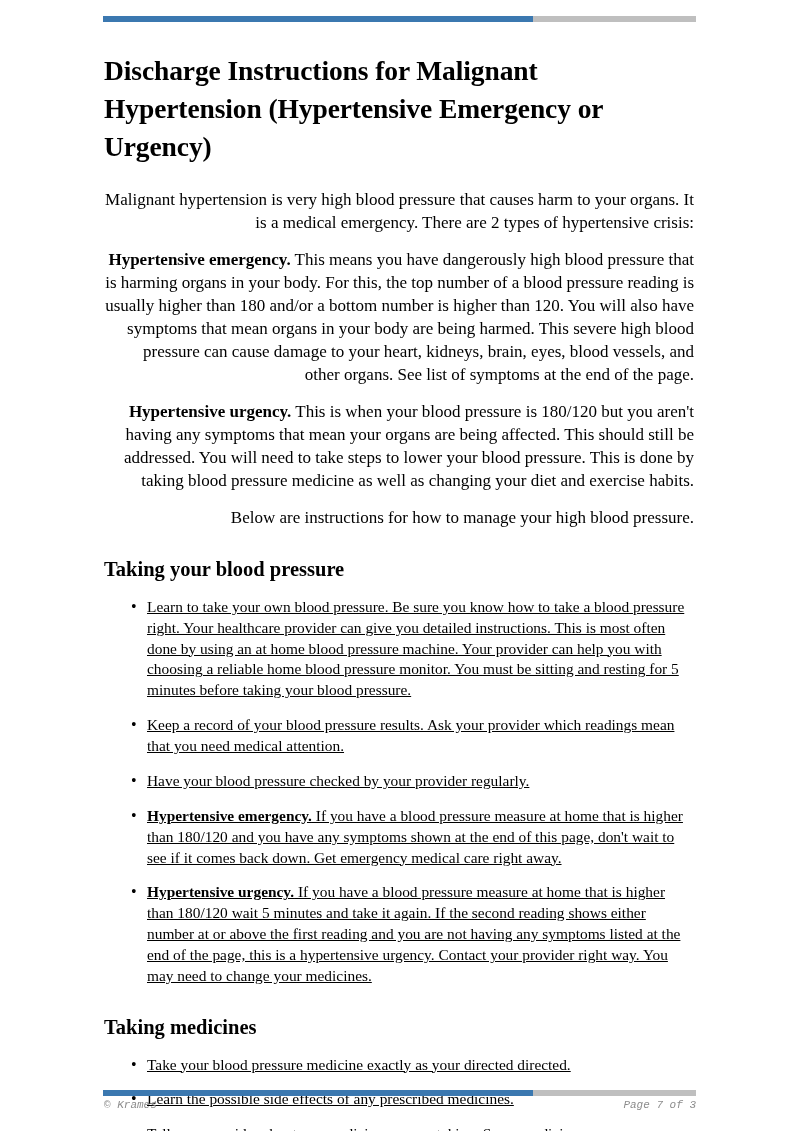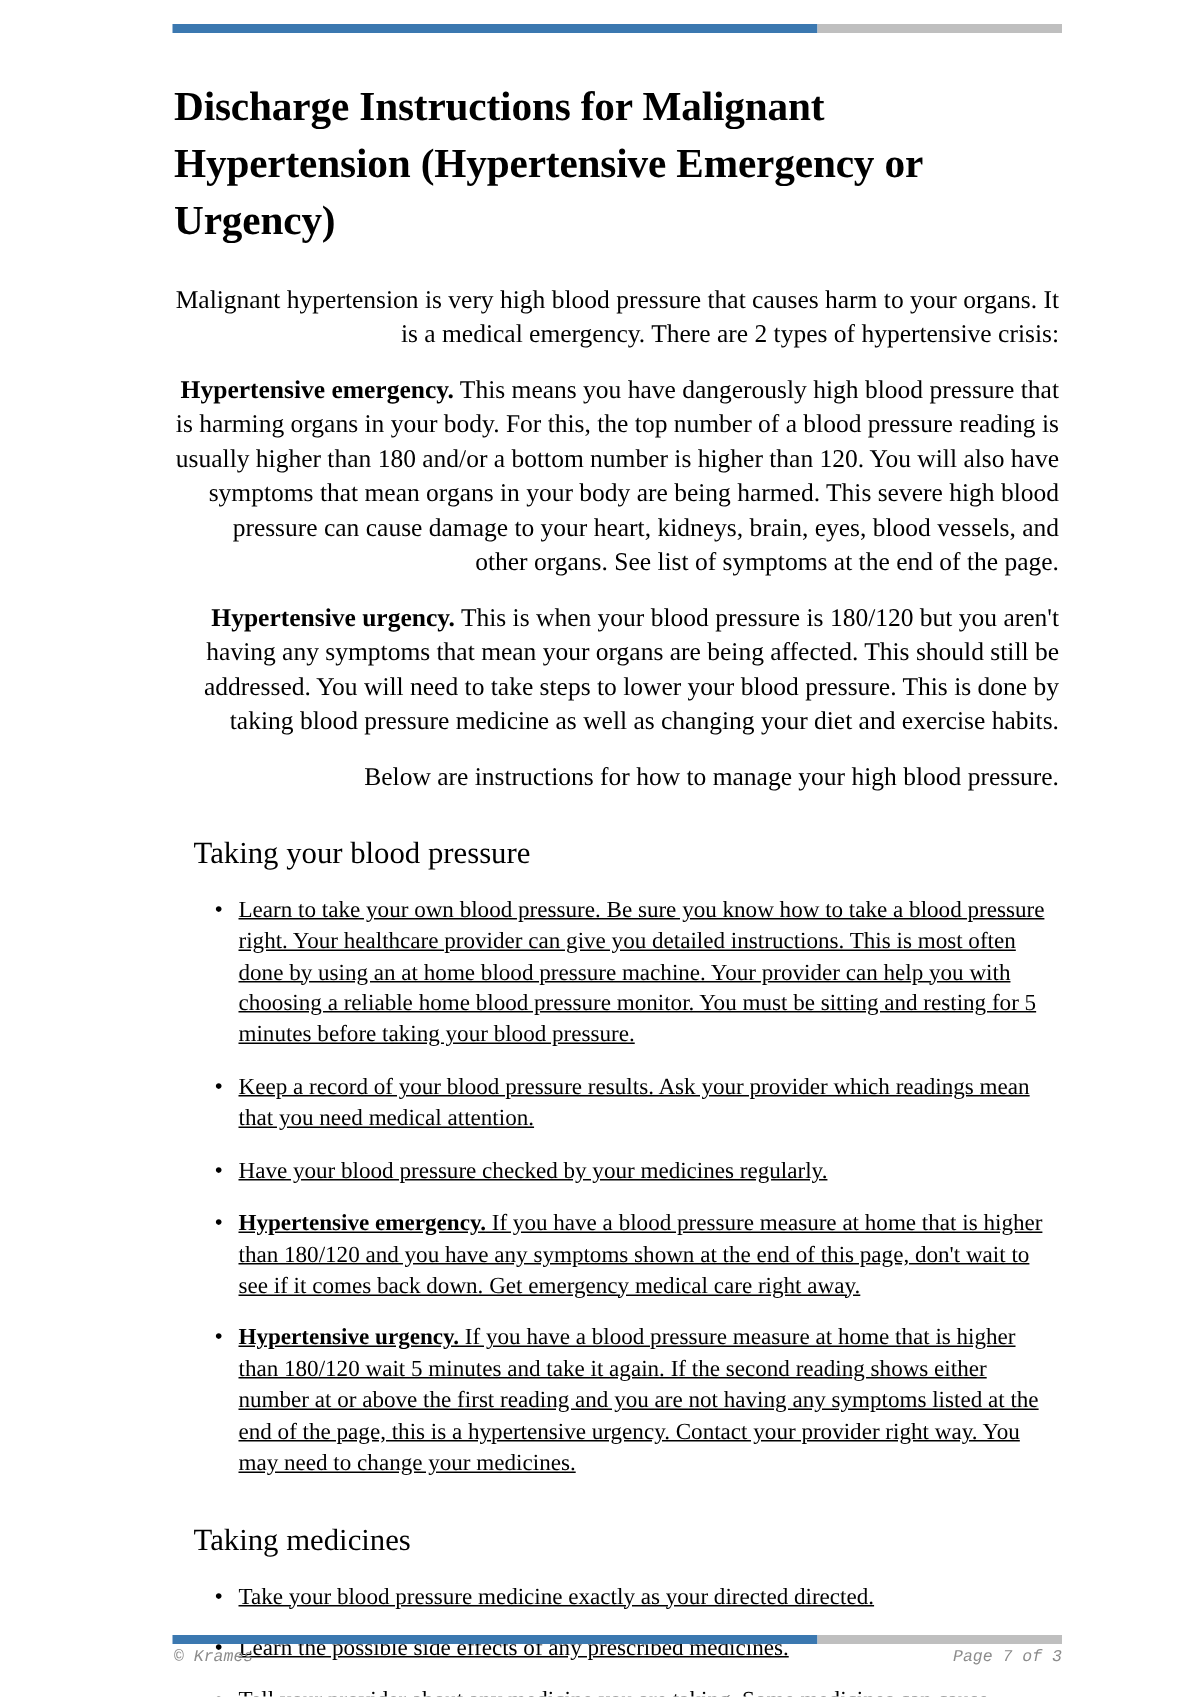--- a/index.html
+++ b/index.html
@@ -18,7 +18,7 @@
 
   .page {
     position: absolute;
-    left: 12px; top: 0;
+    left: 0; top: 0;
     width: 716px;
     height: 1131px;
   }

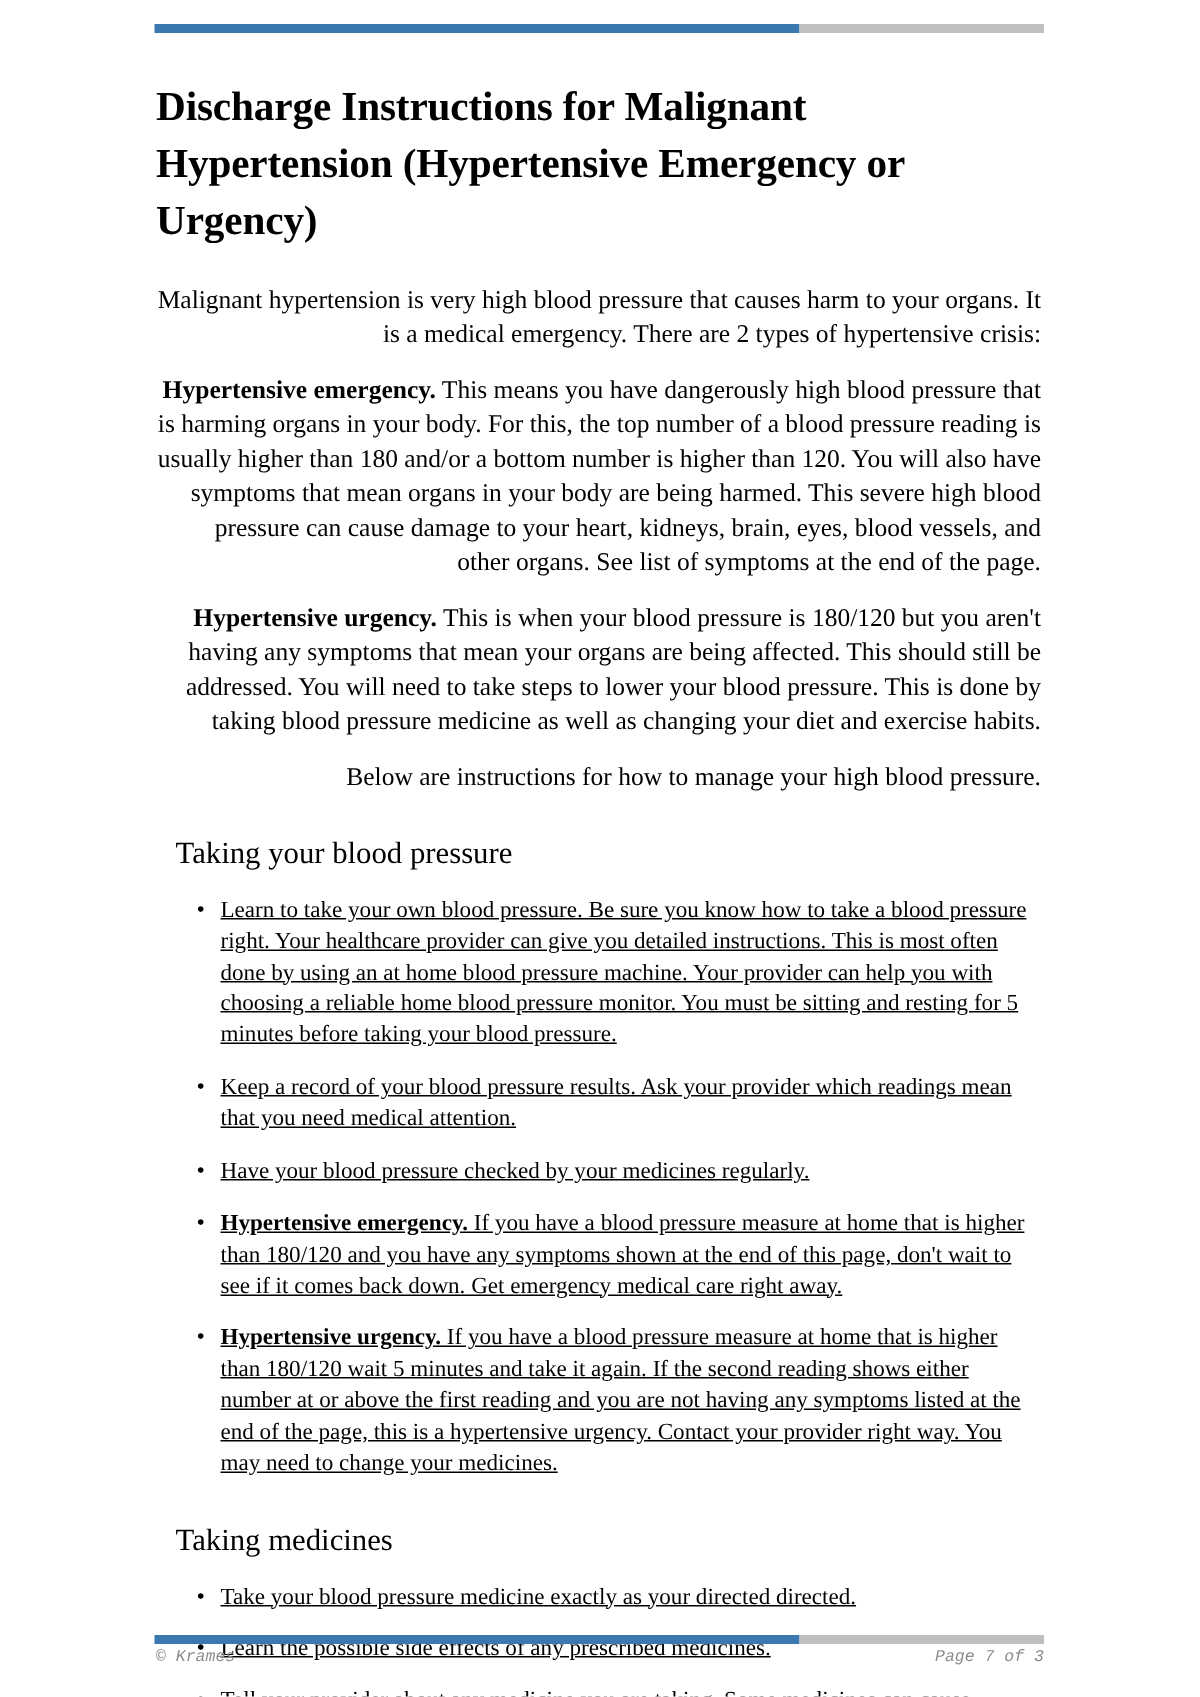--- a/index.html
+++ b/index.html
@@ -63,8 +63,8 @@
   h2.section-title {
     font-size: 20.5px;
     line-height: 1.3;
-    font-weight: normal;
-    margin: 27px 0 14px 13px;
+    font-weight: bold;
+    margin: 27px 0 14px 0;
   }
 
   p.body {

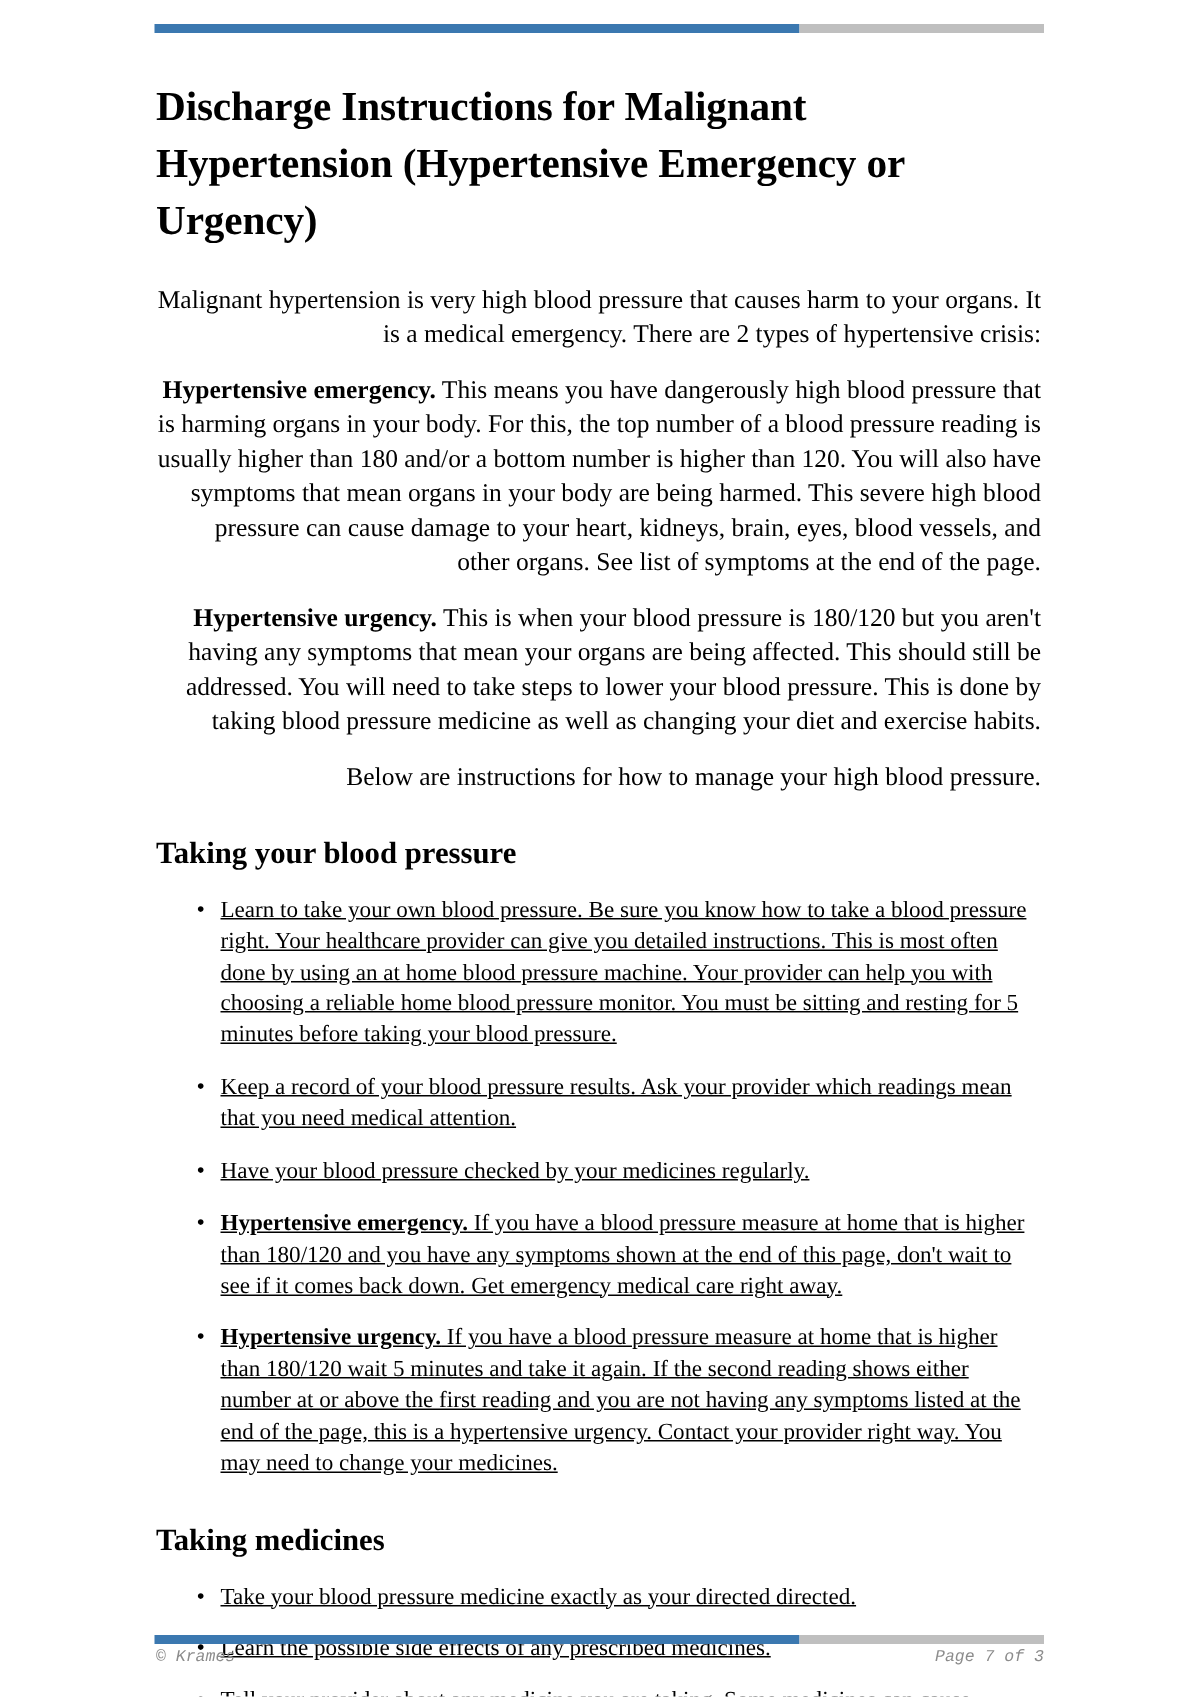--- a/index.html
+++ b/index.html
@@ -141,7 +141,7 @@
     <ul class="bullets">
       <li><span class="lead-in"></span><span>Learn to take your own blood pressure. Be sure you know how to take a blood pressure right. Your healthcare provider can give you detailed instructions. This is most often done by using an at home blood pressure machine. Your provider can help you with choosing a reliable home blood pressure monitor. You must be sitting and resting for 5 minutes before taking your blood pressure.</span></li>
       <li><span class="lead-in"></span><span>Keep a record of your blood pressure results. Ask your provider which readings mean that you need medical attention.</span></li>
-      <li><span class="lead-in"></span><span>Have your blood pressure checked by your medicines regularly.</span></li>
+      <li><span class="lead-in"></span><span>Have your blood pressure checked by your provider regularly.</span></li>
       <li><span class="lead-in">Hypertensive emergency.</span><span> If you have a blood pressure measure at home that is higher than 180/120 and you have any symptoms shown at the end of this page, don't wait to see if it comes back down. Get emergency medical care right away.</span></li>
       <li><span class="lead-in">Hypertensive urgency.</span><span> If you have a blood pressure measure at home that is higher than  180/120 wait 5 minutes and take it again. If the second reading shows either number at or above the first reading and you are not having any symptoms listed at the end of the page, this is a hypertensive urgency. Contact your provider right way. You may need to change your medicines.</span></li>
     </ul>

